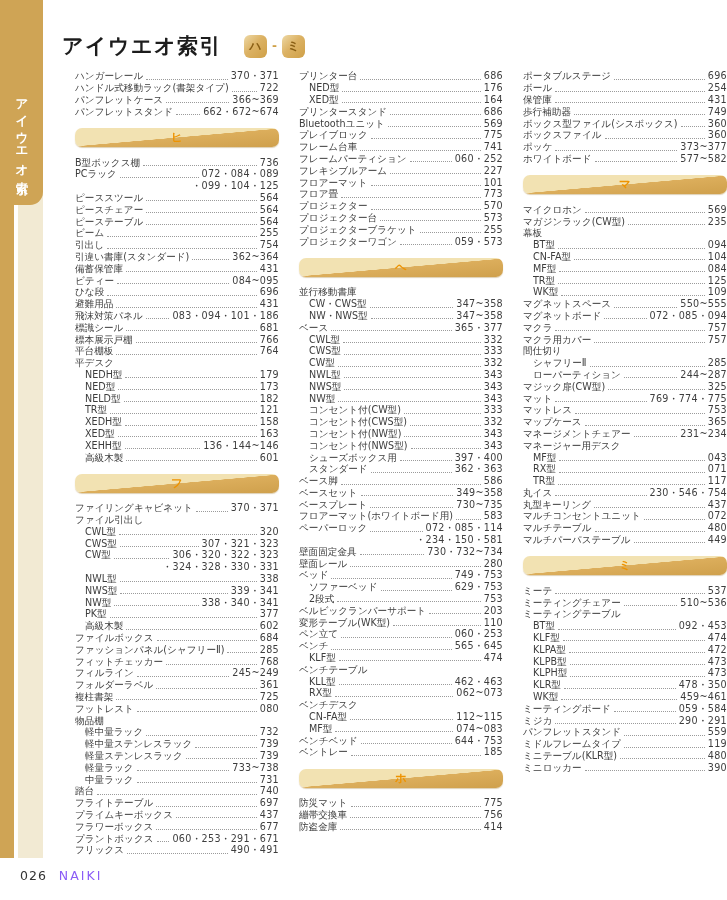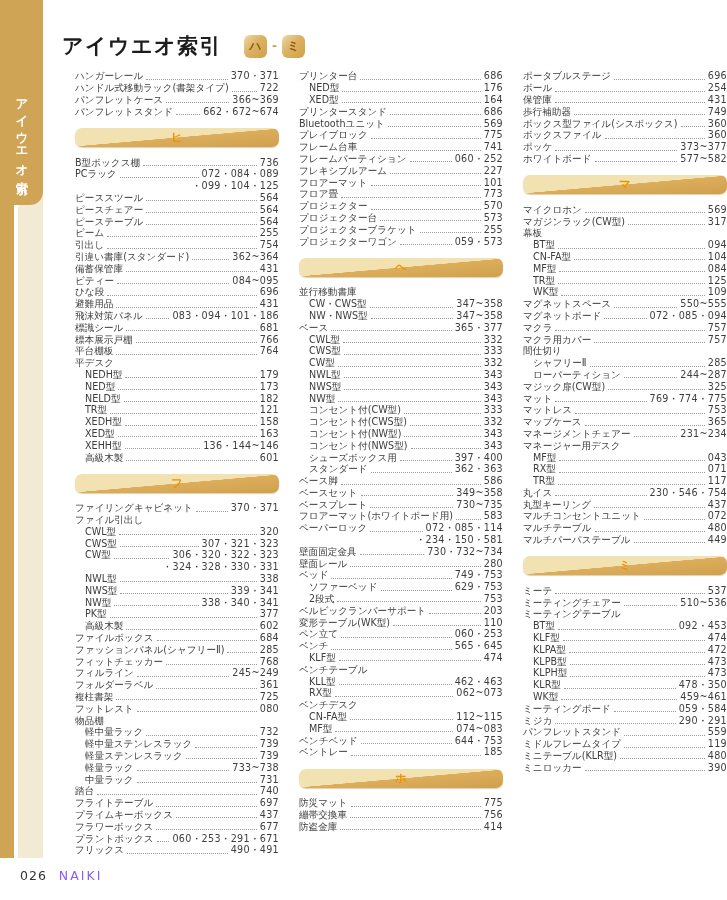--- a/index.html
+++ b/index.html
@@ -719,7 +719,7 @@
       <div class="row">
         <span class="name">マガジンラック(CW型)</span>
         <span class="lead"></span>
-        <span class="pg">317</span>
+        <span class="pg">235</span>
       </div>
       <div class="row grp">
         <span class="name">幕板</span>

